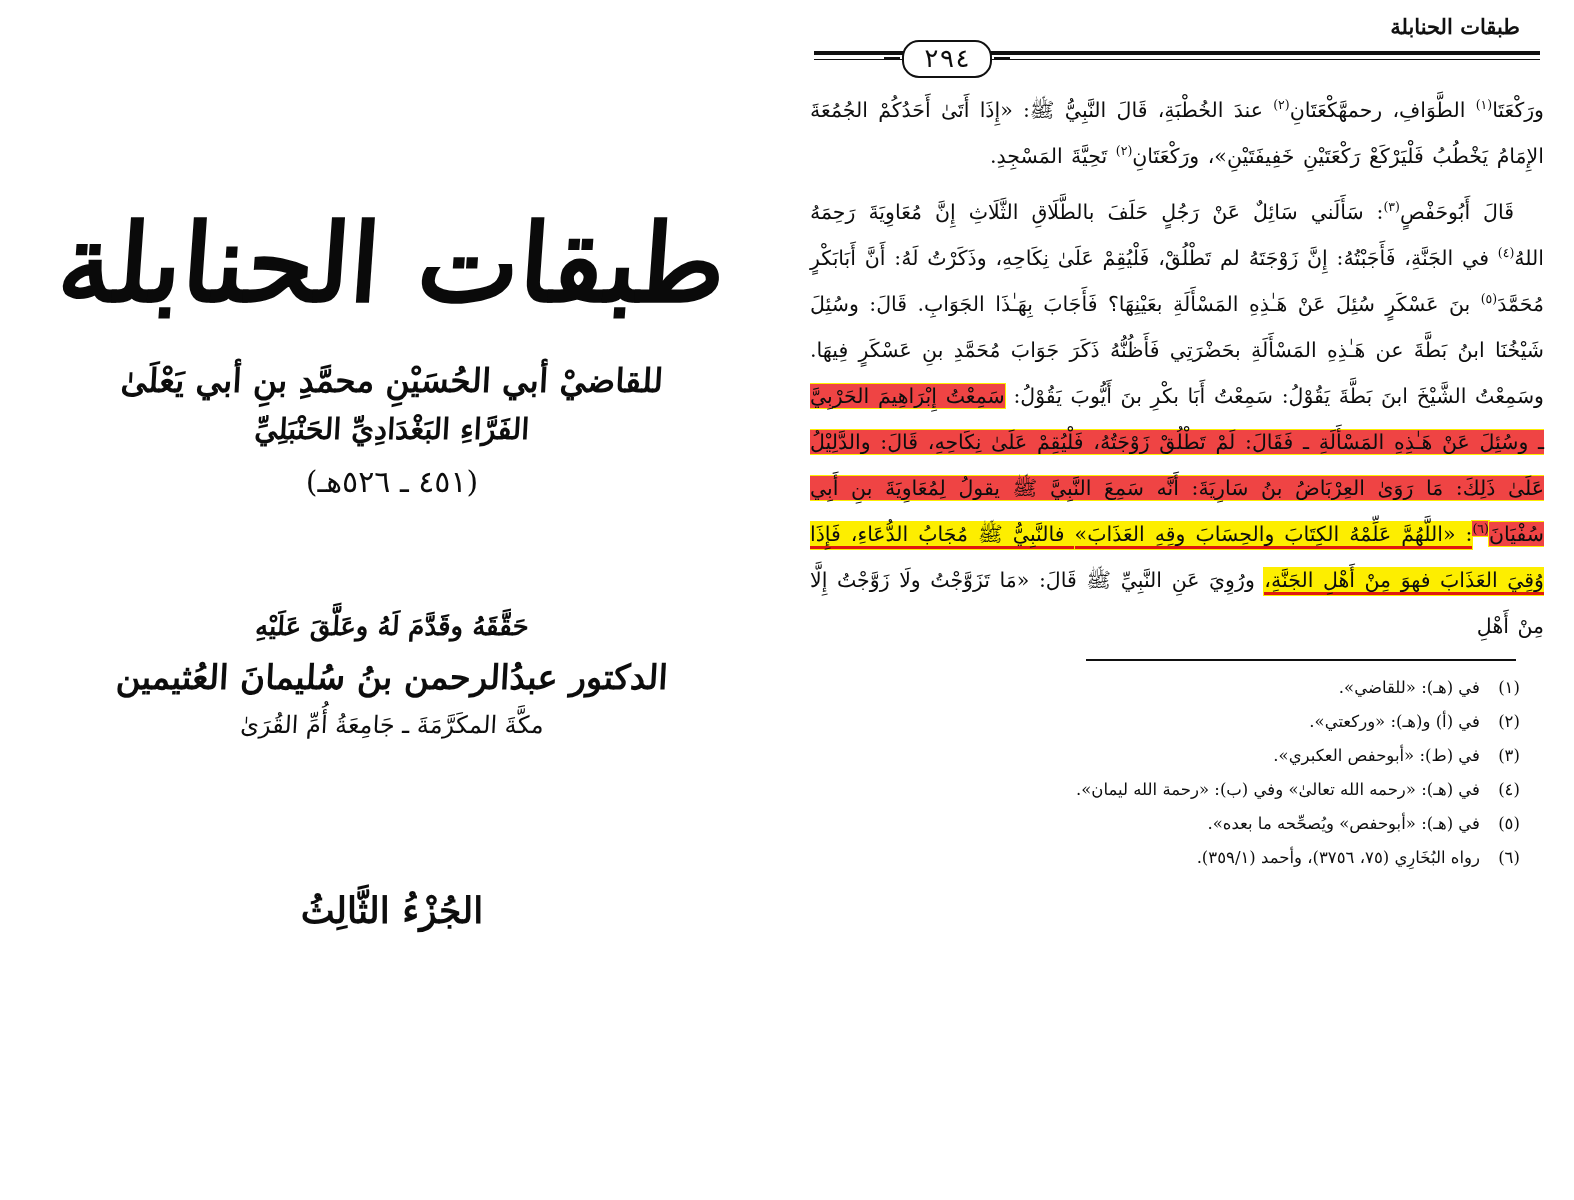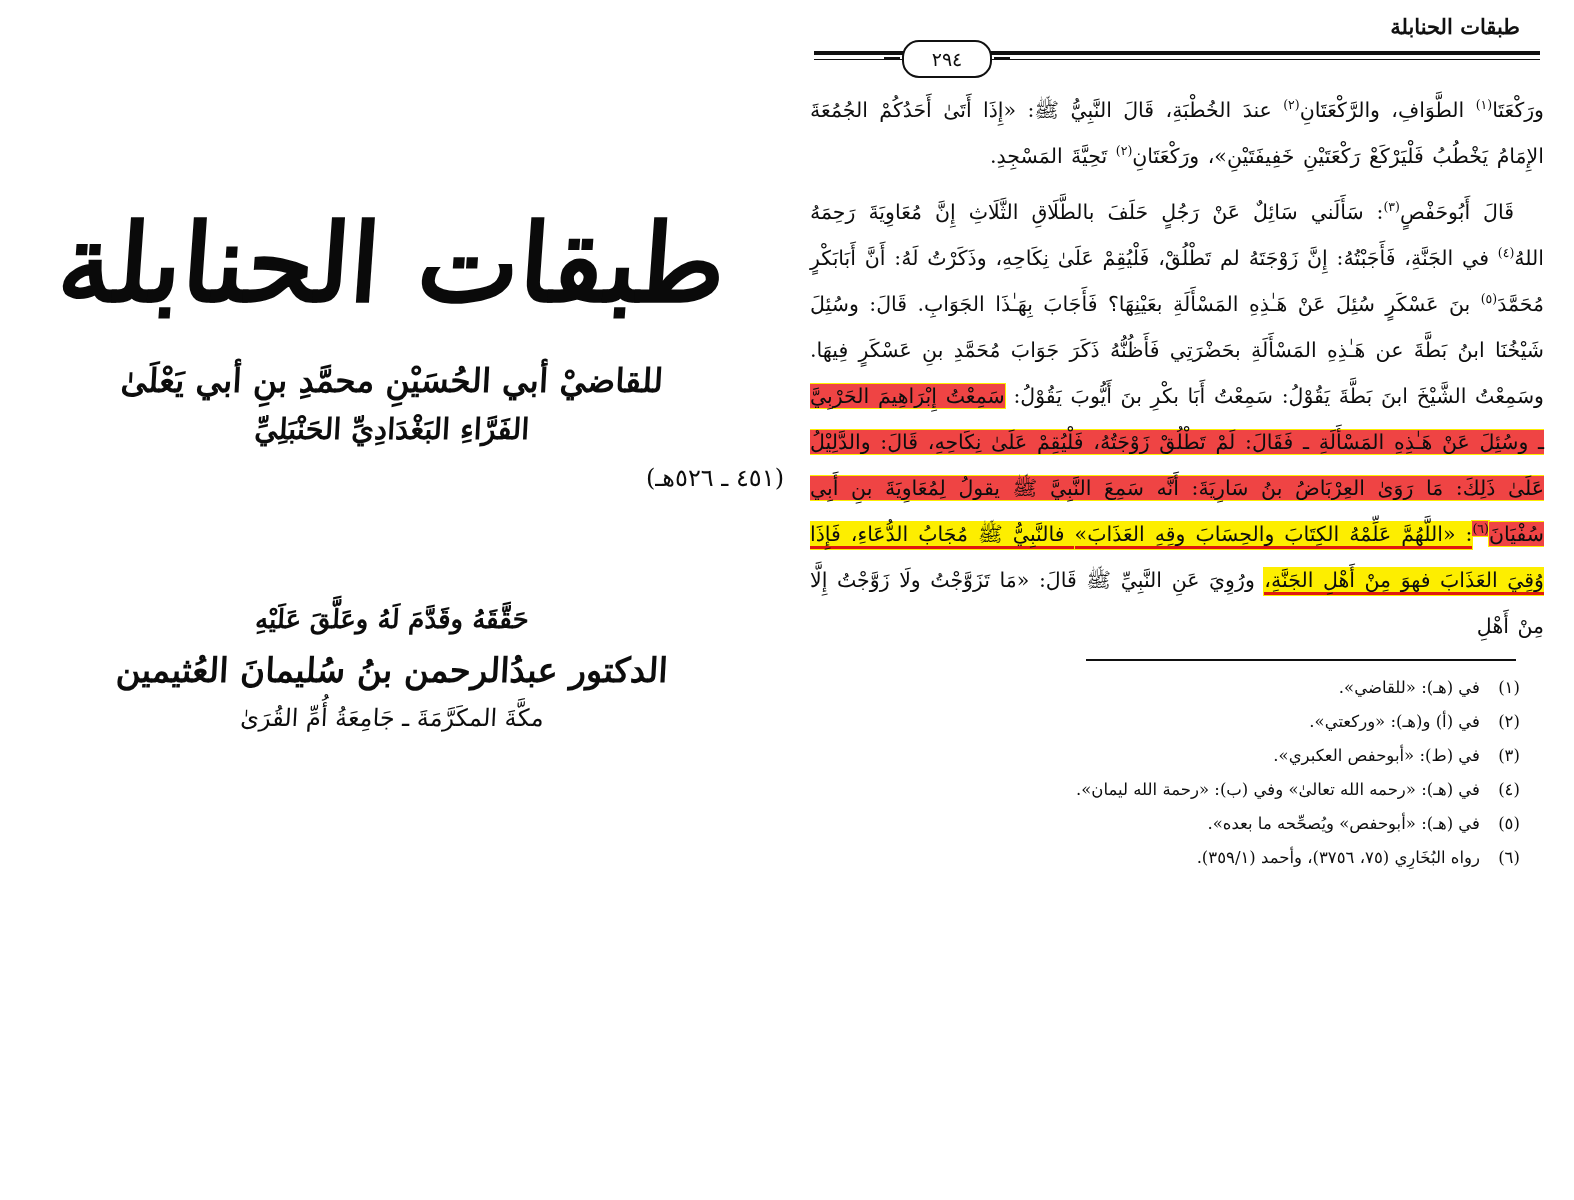--- a/index.html
+++ b/index.html
@@ -75,8 +75,8 @@
     display: flex;
     align-items: center;
     justify-content: center;
-    font-size: 19px;
-    font-family: Liberation Serif, serif;
+    font-size: 26px;
+    font-family: Liberation Mono, monospace;
     letter-spacing: 1px;
   }
   .page-num-badge::before,

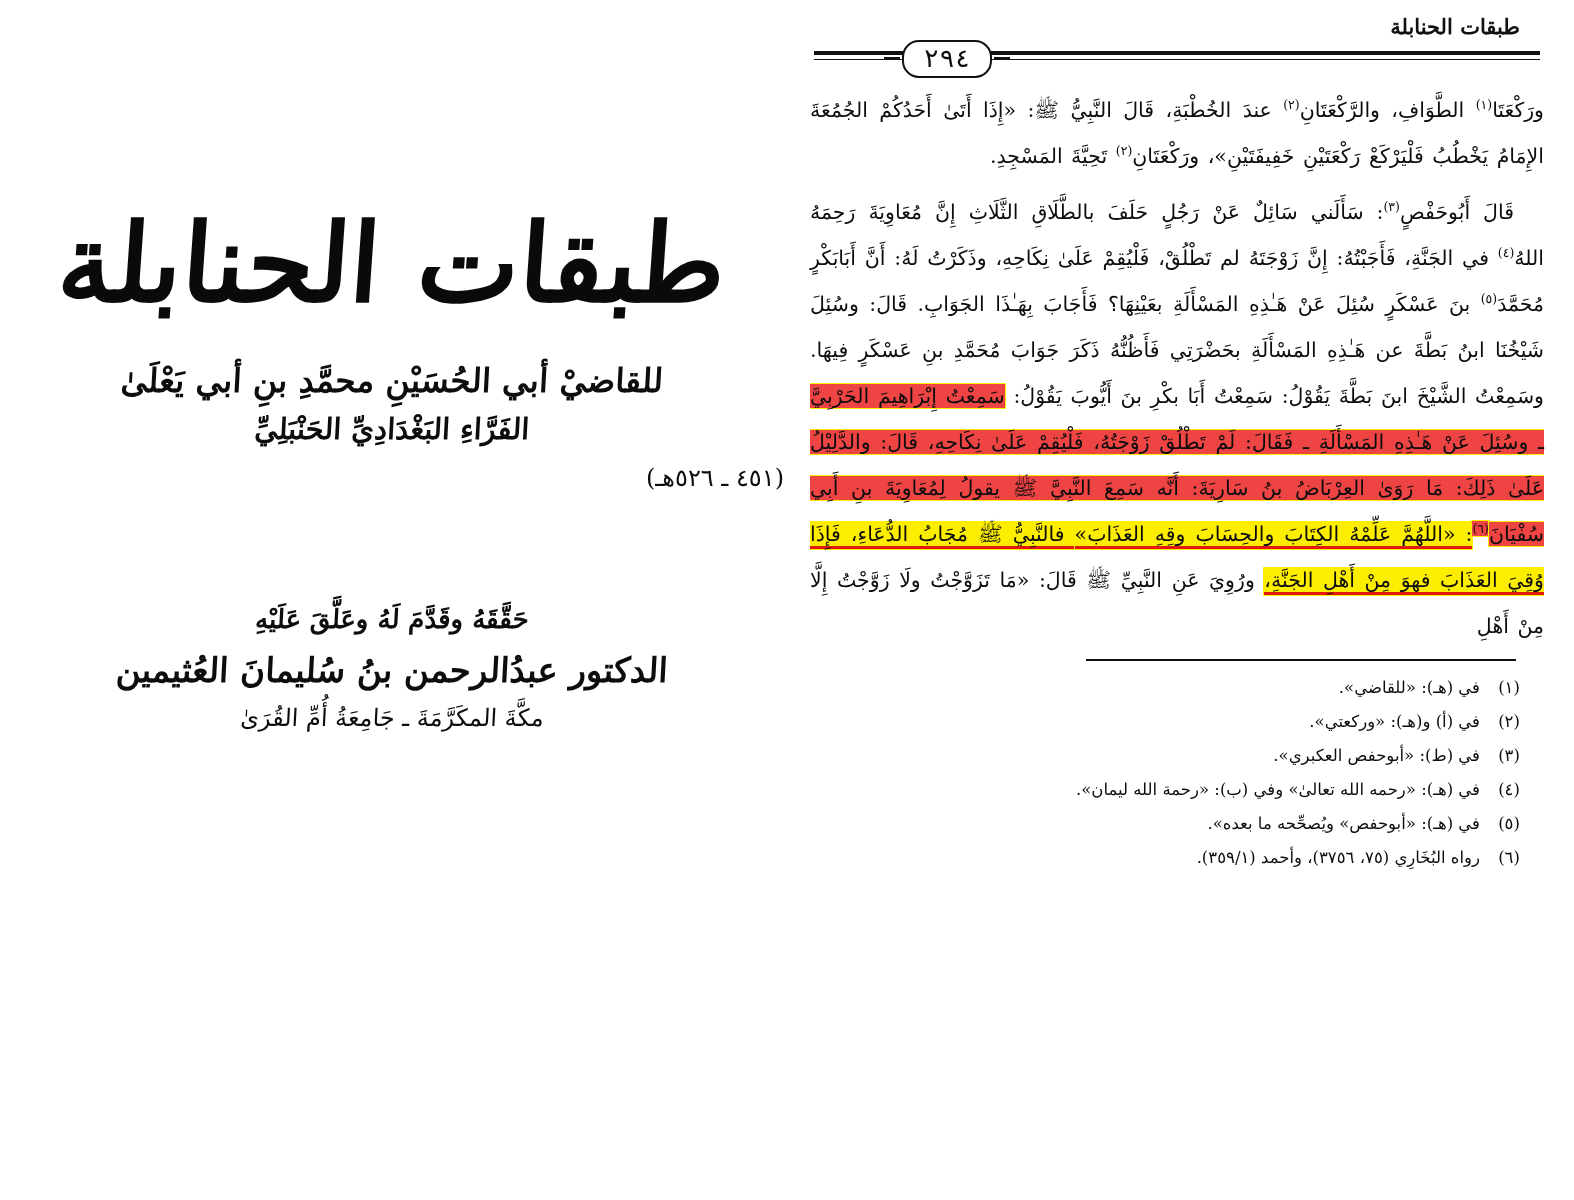--- a/index.html
+++ b/index.html
@@ -220,7 +220,7 @@
     </div>
 
     <div class="body-text">
-      <p class="para" id="para-1"><span>ورَكْعَتَا</span><sup class="fn">(١)</sup><span> الطَّوَافِ، والرَّكْعَتَانِ</span><sup class="fn">(٢)</sup><span> عندَ الخُطْبَةِ، قَالَ النَّبِيُّ ﷺ: «إِذَا أَتَىٰ أَحَدُكُمْ الجُمُعَةَ الإِمَامُ يَخْطُبُ فَلْيَرْكَعْ رَكْعَتَيْنِ خَفِيفَتَيْنِ»، ورَكْعَتَانِ</span><sup class="fn">(٢)</sup><span> تَحِيَّةَ المَسْجِدِ.</span></p>
+      <p class="para" id="para-1"><span>ورَكْعَتَا</span><sup class="fn">(١)</sup><span> الطَّوَافِ، رحمهَّكْعَتَانِ</span><sup class="fn">(٢)</sup><span> عندَ الخُطْبَةِ، قَالَ النَّبِيُّ ﷺ: «إِذَا أَتَىٰ أَحَدُكُمْ الجُمُعَةَ الإِمَامُ يَخْطُبُ فَلْيَرْكَعْ رَكْعَتَيْنِ خَفِيفَتَيْنِ»، ورَكْعَتَانِ</span><sup class="fn">(٢)</sup><span> تَحِيَّةَ المَسْجِدِ.</span></p>
       <p class="para indent" id="para-2"><span>قَالَ أَبُوحَفْصٍ</span><sup class="fn">(٣)</sup><span>: سَأَلَني سَائِلٌ عَنْ رَجُلٍ حَلَفَ بالطَّلَاقِ الثَّلَاثِ إِنَّ مُعَاوِيَةَ رَحِمَهُ اللهُ</span><sup class="fn">(٤)</sup><span> في الجَنَّةِ، فَأَجَبْتُهُ: إِنَّ زَوْجَتَهُ لم تَطْلُقْ، فَلْيُقِمْ عَلَىٰ نِكَاحِهِ، وذَكَرْتُ لَهُ: أَنَّ أَبَابَكْرٍ مُحَمَّدَ</span><sup class="fn">(٥)</sup><span> بنَ عَسْكَرٍ سُئِلَ عَنْ هَـٰذِهِ المَسْأَلَةِ بعَيْنِهَا؟ فَأَجَابَ بِهَـٰذَا الجَوَابِ. قَالَ: وسُئِلَ شَيْخُنَا ابنُ بَطَّةَ عن هَـٰذِهِ المَسْأَلَةِ بحَضْرَتِي فَأَظُنُّهُ ذَكَرَ جَوَابَ مُحَمَّدِ بنِ عَسْكَرٍ فِيهَا. وسَمِعْتُ الشَّيْخَ ابنَ بَطَّةَ يَقُوْلُ: سَمِعْتُ أَبَا بكْرِ بنَ أَيُّوبَ يَقُوْلُ: </span><span class=" hl">سَمِعْتُ إِبْرَاهِيمَ الحَرْبِيَّ ـ وسُئِلَ عَنْ هَـٰذِهِ المَسْأَلَةِ ـ فَقَالَ: لَمْ تَطْلُقْ زَوْجَتُهُ، فَلْيُقِمْ عَلَىٰ نِكَاحِهِ، قَالَ: والدَّلِيْلُ عَلَىٰ ذَلِكَ: مَا رَوَىٰ العِرْبَاضُ بنُ سَارِيَةَ: أَنَّه سَمِعَ النَّبِيَّ ﷺ يقولُ لِمُعَاوِيَةَ بنِ أَبِي سُفْيَانَ</span><sup class="fn hl">(٦)</sup><span class=" hl-underline">: «اللَّهُمَّ عَلِّمْهُ الكِتَابَ والحِسَابَ وقِهِ العَذَابَ»</span><span class=" hl-underline"> فالنَّبِيُّ ﷺ مُجَابُ الدُّعَاءِ، فَإِذَا وُقِيَ العَذَابَ فهوَ مِنْ أَهْلِ الجَنَّةِ،</span><span> ورُوِيَ عَنِ النَّبِيِّ ﷺ قَالَ: «مَا تَزَوَّجْتُ ولَا زَوَّجْتُ إِلَّا مِنْ أَهْلِ</span></p>
     </div>
 

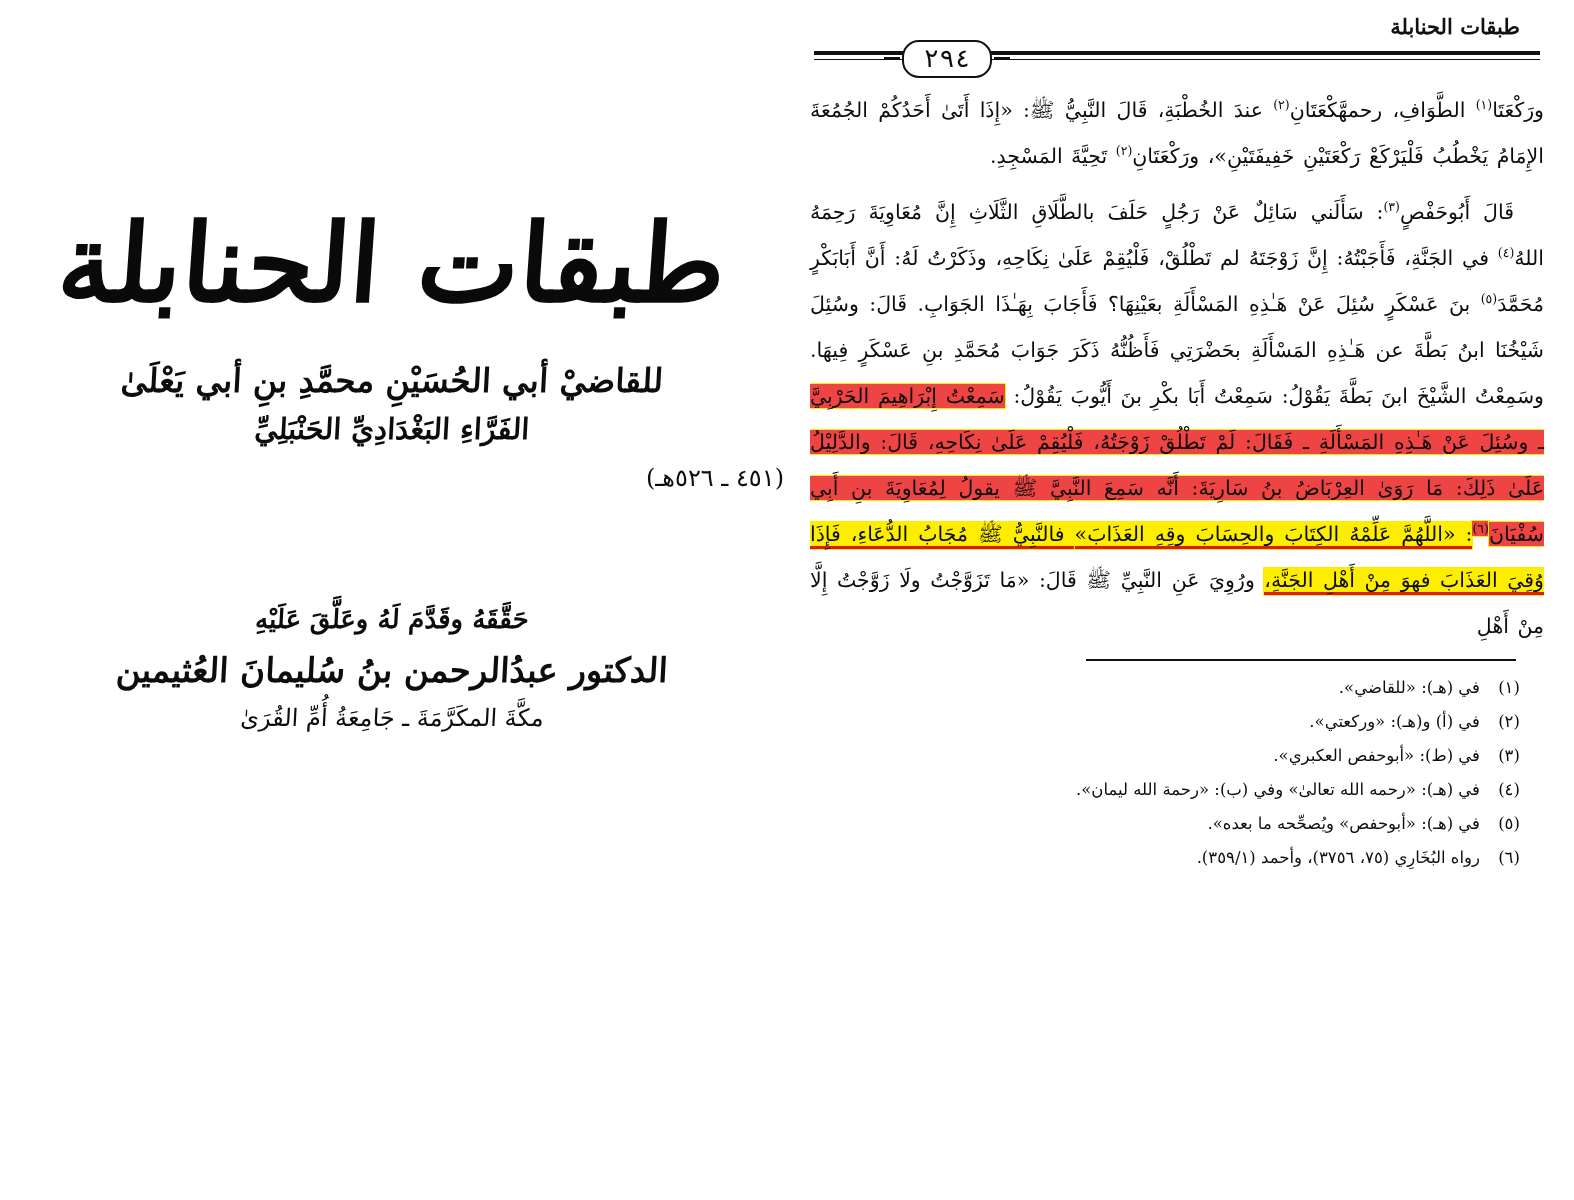--- a/index.html
+++ b/index.html
@@ -174,10 +174,9 @@
     transform: skewX(-3deg);
   }
   .title-dates {
-    font-size: 24px;
+    font-size: 30px;
     margin-top: 18px;
     letter-spacing: 1px;
-    text-align: right;
   }
   .editor-block {
     margin-top: 112px;

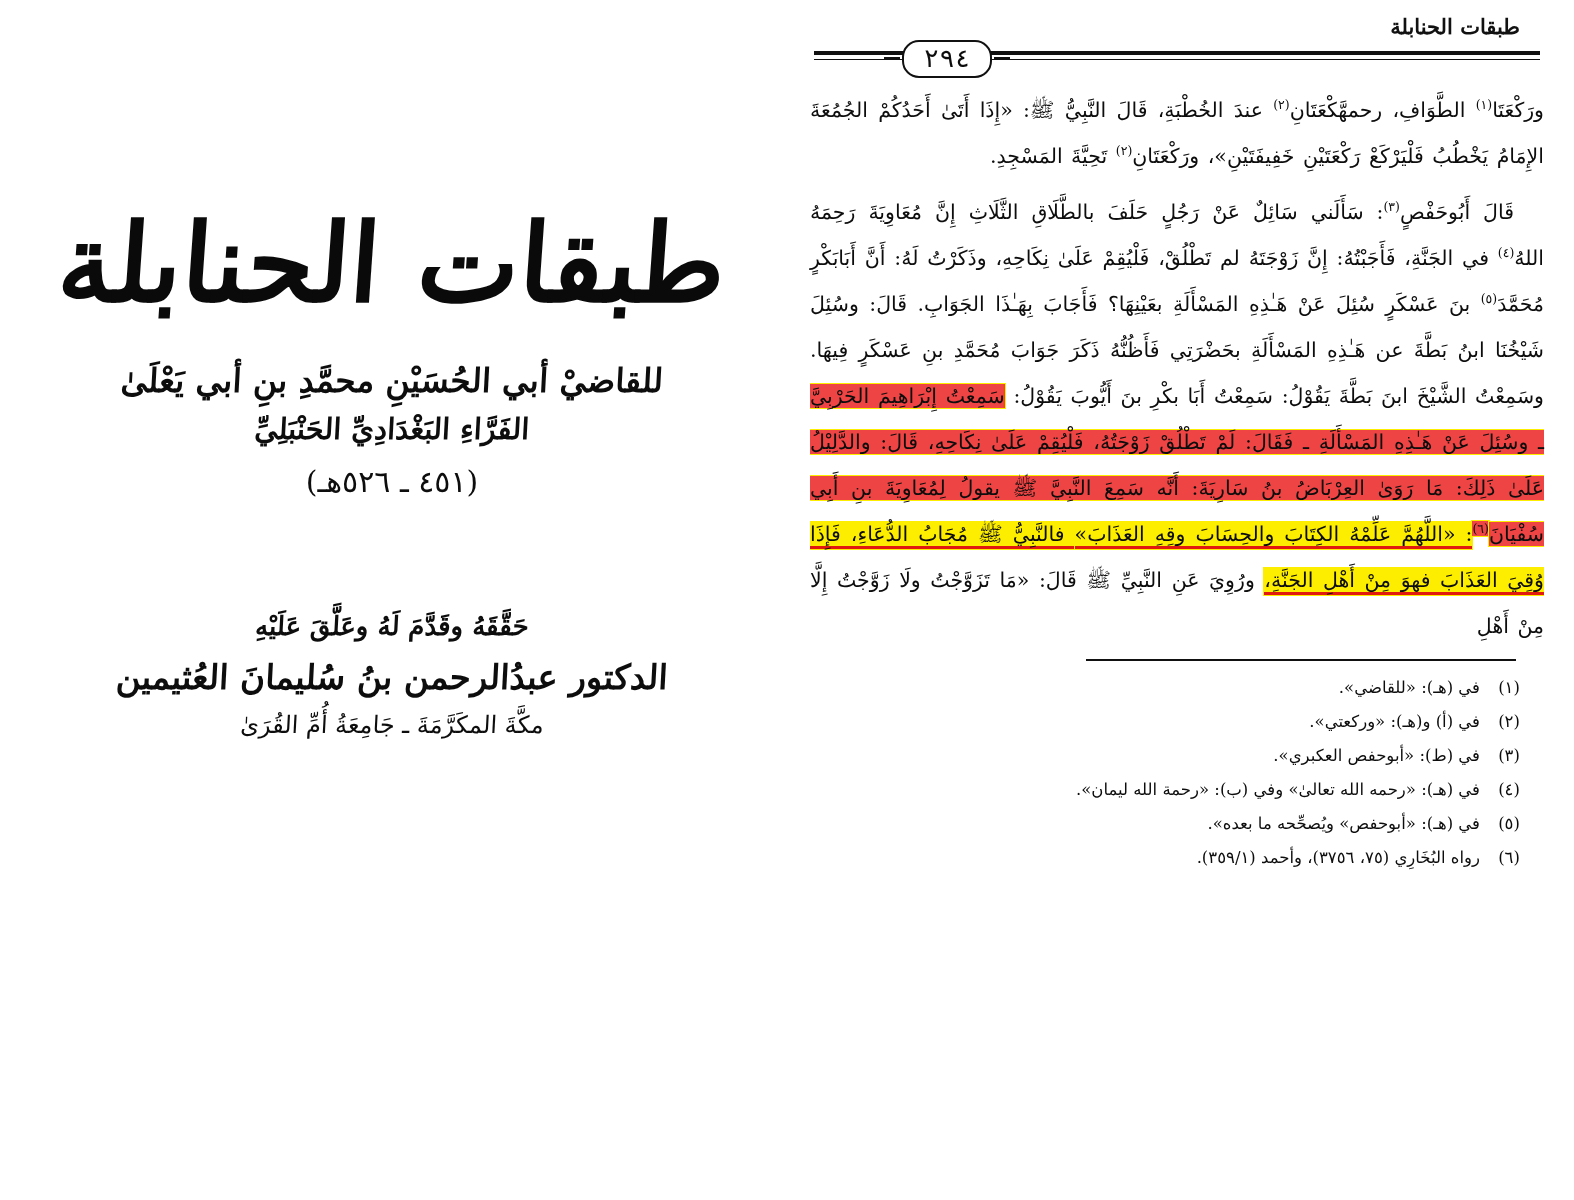--- a/index.html
+++ b/index.html
@@ -265,6 +265,7 @@
       <div class="editor-line3">مكَّةَ المكَرَّمَةَ ـ جَامِعَةُ أُمِّ القُرَىٰ</div>
     </div>
 
+    <div class="volume">الجُزْءُ الثَّالِثُ</div>
   </div>
 
 </div>

